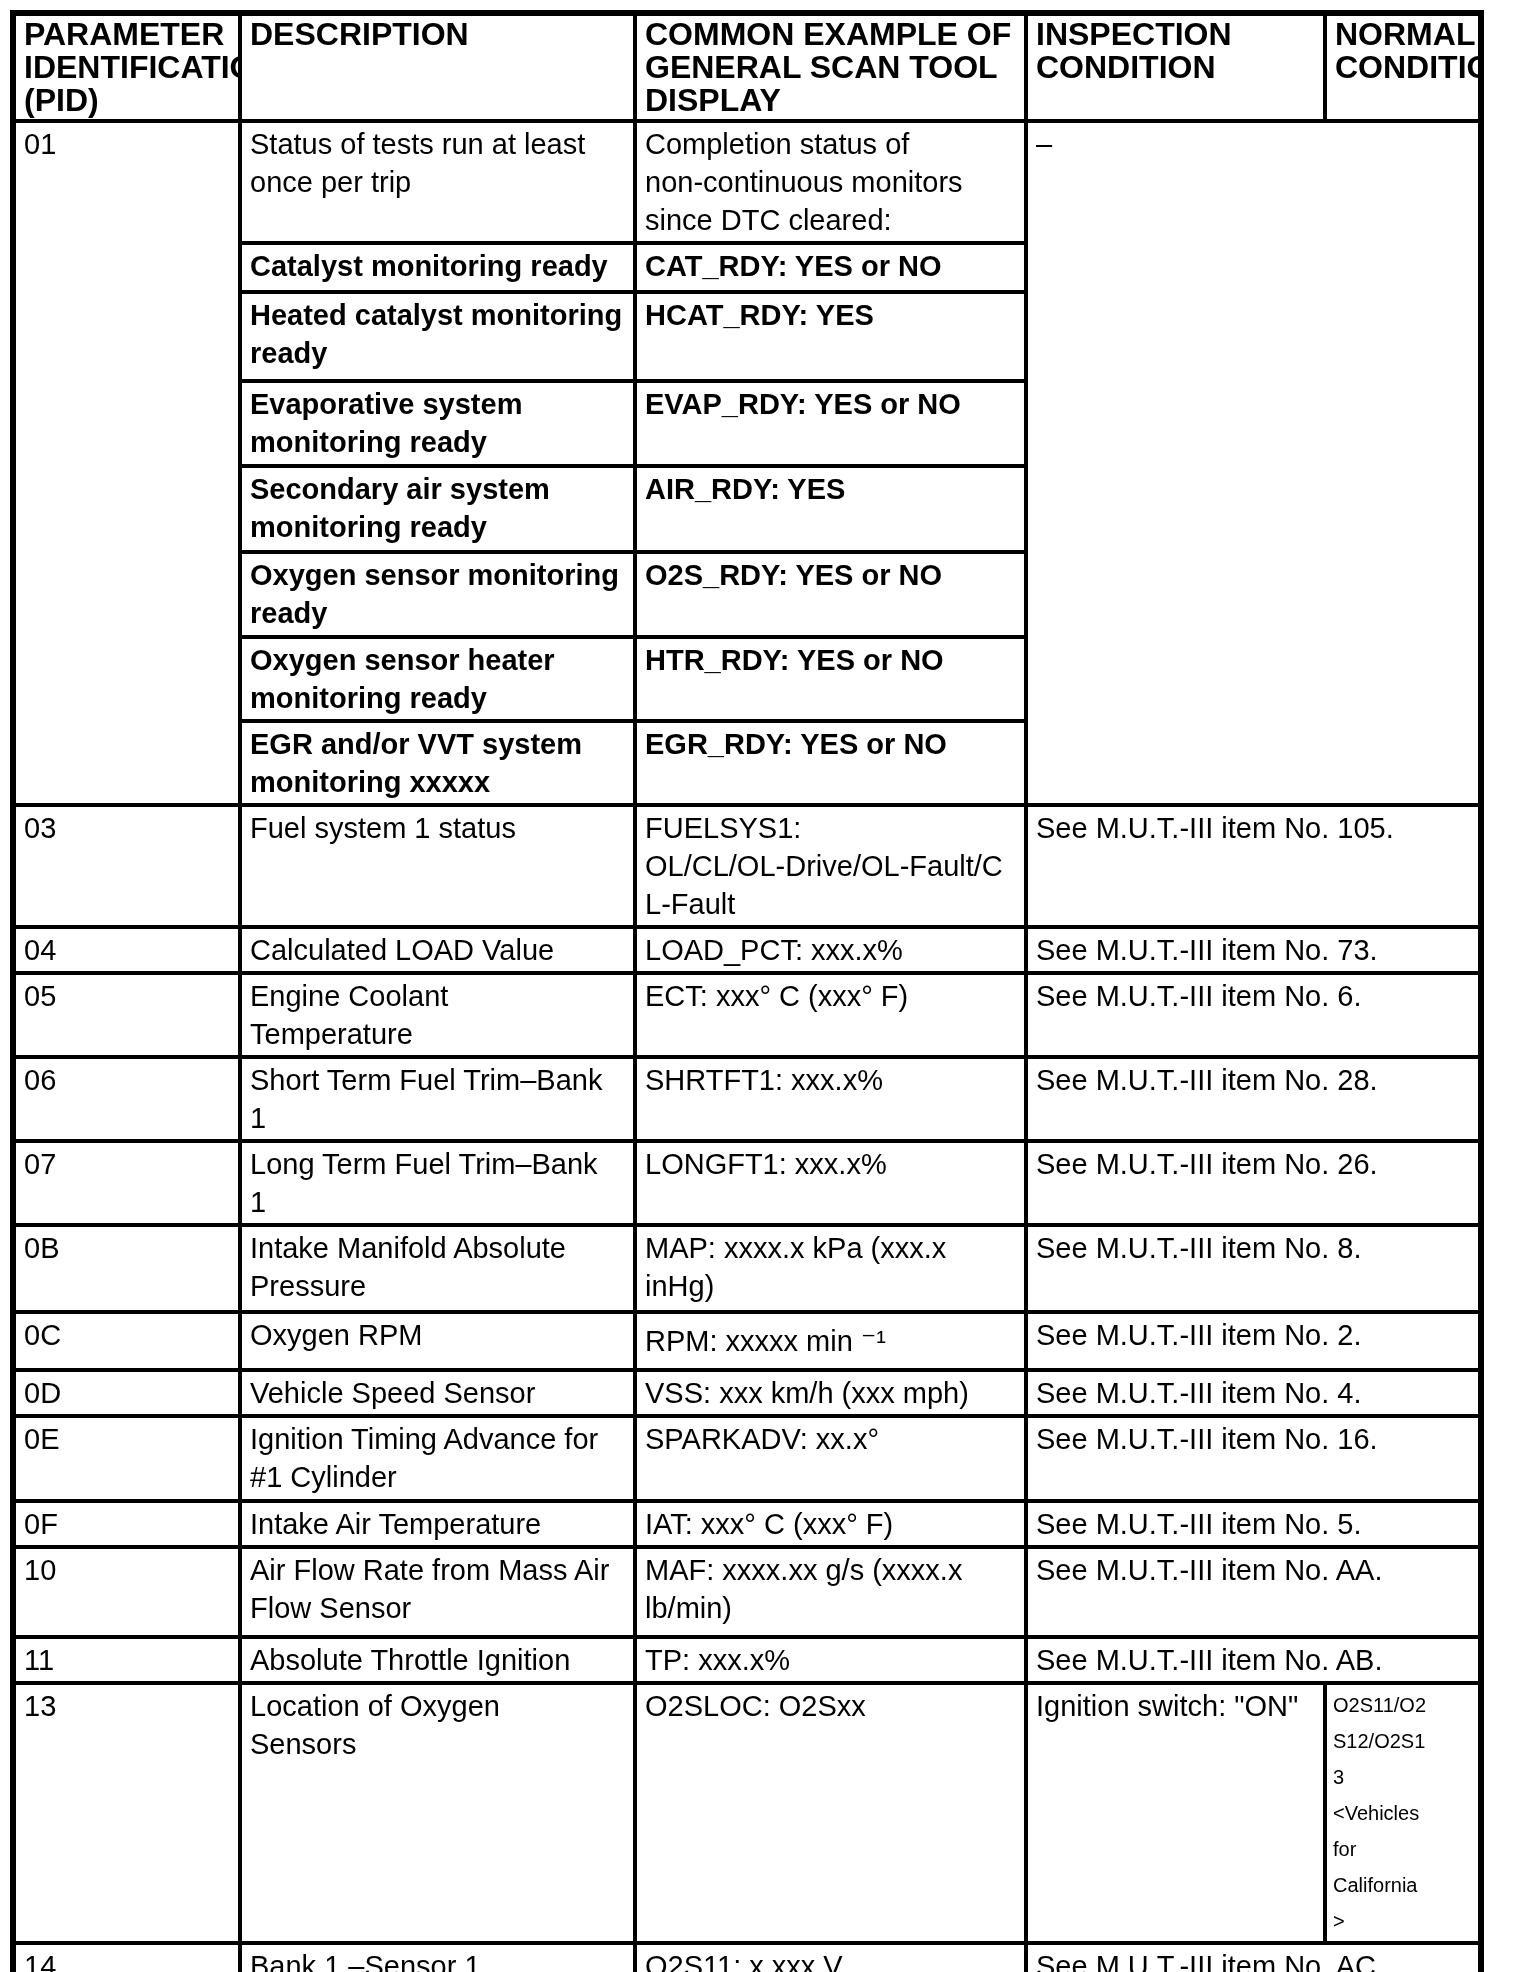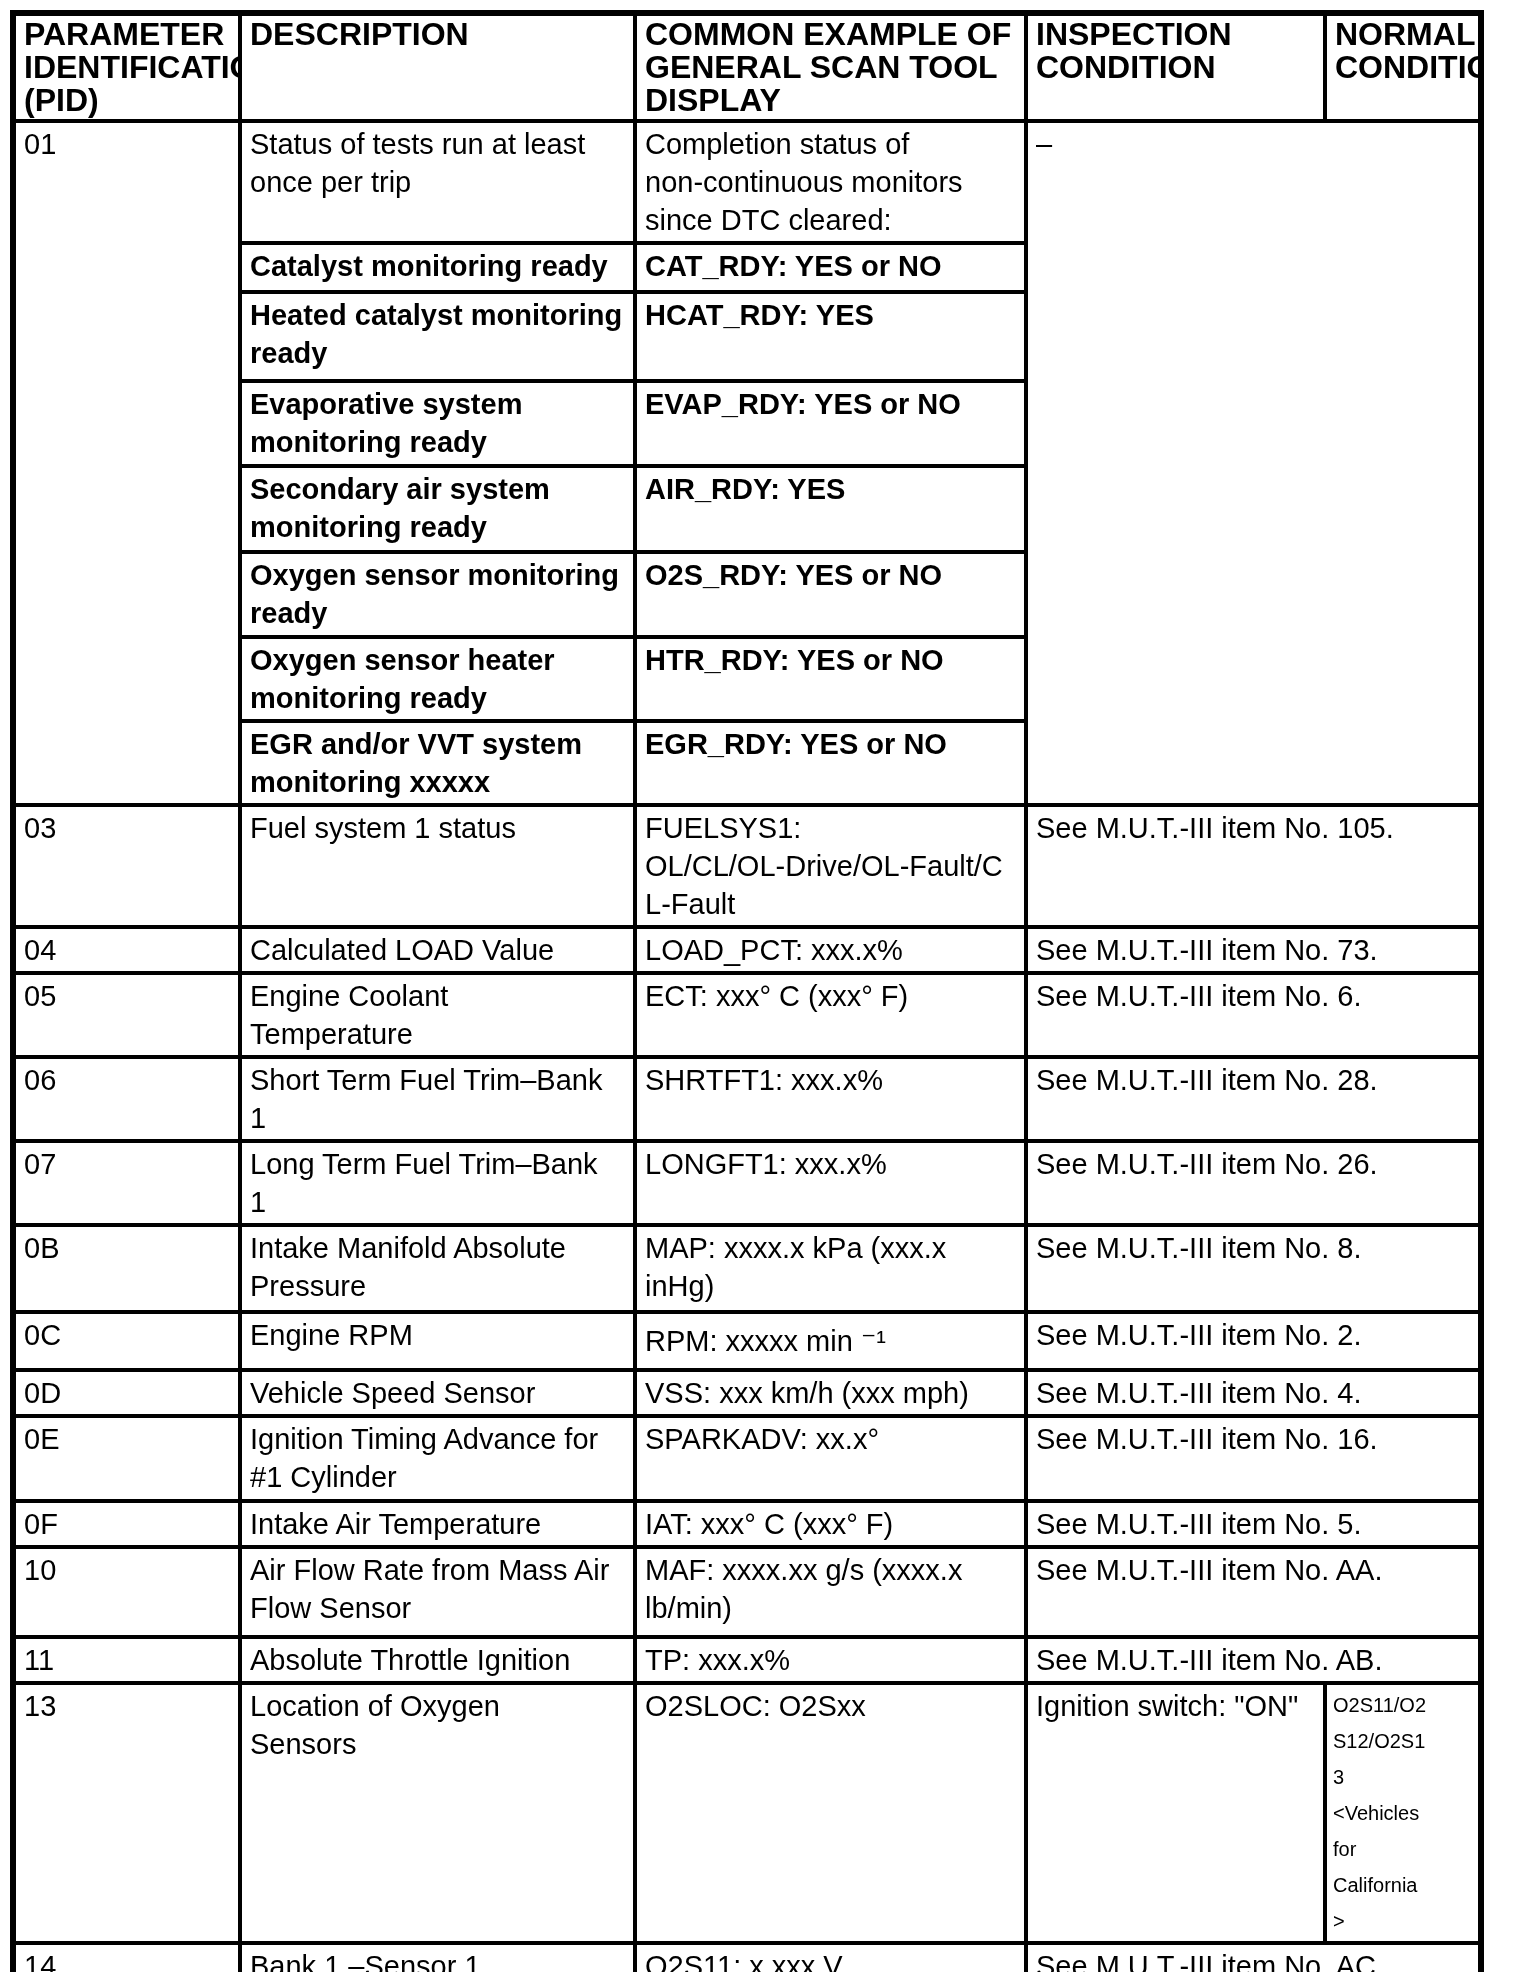--- a/index.html
+++ b/index.html
@@ -159,7 +159,7 @@
     </tr>
     <tr style="height:58px">
       <td>0C</td>
-      <td>Engine RPM</td>
+      <td>Oxygen RPM</td>
       <td style="padding-top:8px">RPM: xxxxx min ⁻¹</td>
       <td colspan="2">See M.U.T.-III item No. 2.</td>
     </tr>

